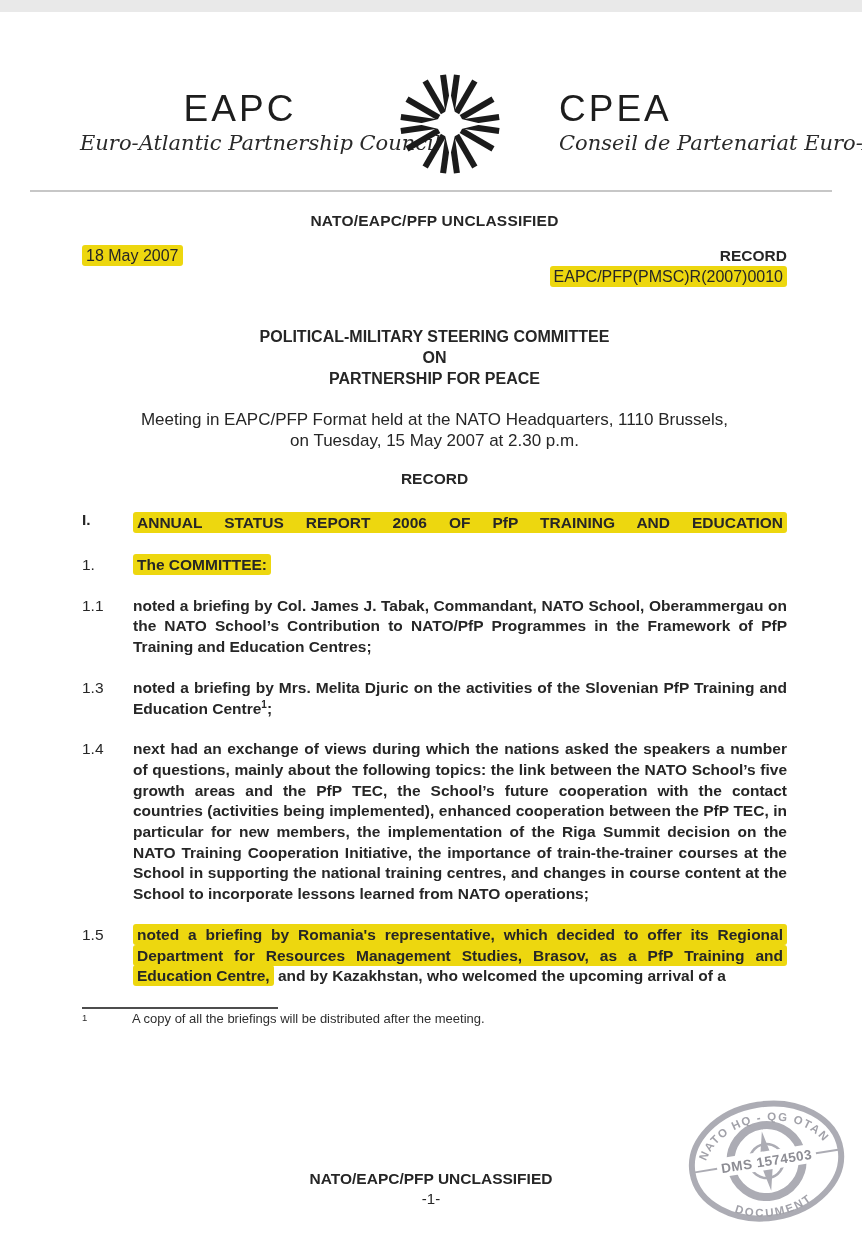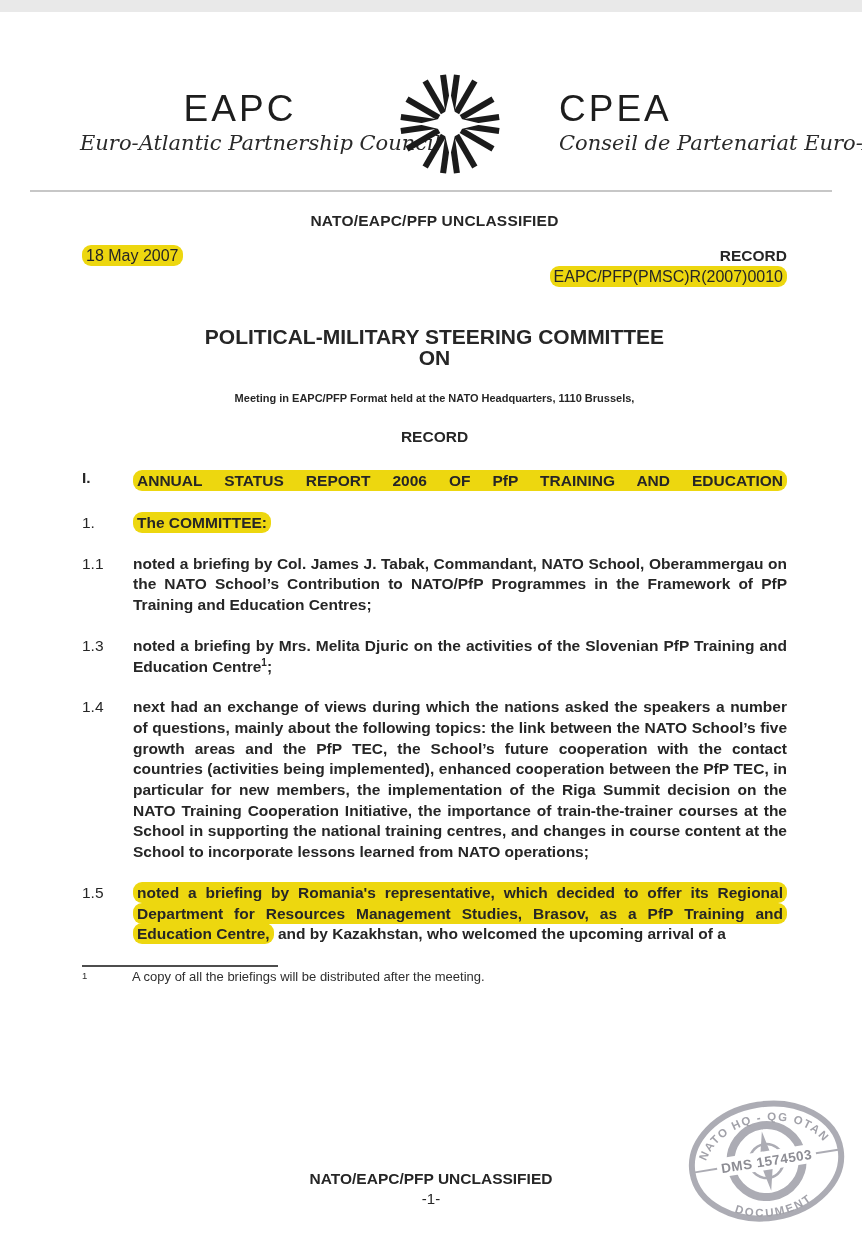--- a/index.html
+++ b/index.html
@@ -26,7 +26,7 @@
   .doc-type{font-weight:bold;font-size:15.5px;}
   .doc-ref{margin-top:3px;font-size:16px;}
   
-  .hl{background:#edd70f;padding:2px 4px;border-radius:9px;
+  .hl{background:#edd70f;padding:2px 4px;border-radius:3px;
       box-decoration-break:clone;-webkit-box-decoration-break:clone;}
   
   .title-block{text-align:center;font-weight:bold;font-size:21px;line-height:21px;margin-top:40px;}

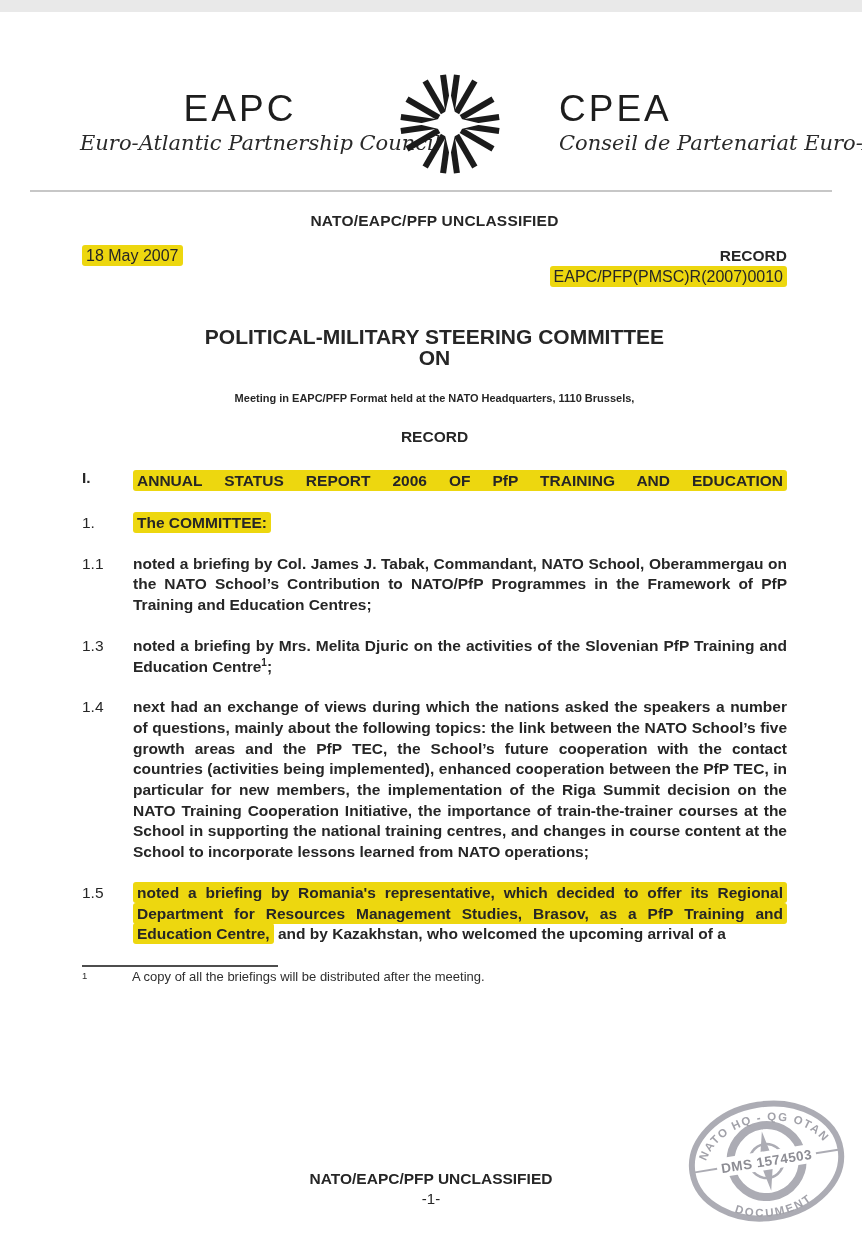--- a/index.html
+++ b/index.html
@@ -29,7 +29,7 @@
   .hl{background:#edd70f;padding:2px 4px;border-radius:3px;
       box-decoration-break:clone;-webkit-box-decoration-break:clone;}
   
-  .title-block{text-align:center;font-weight:bold;font-size:21px;line-height:21px;margin-top:40px;}
+  .title-block{text-align:center;font-weight:bold;font-size:16px;line-height:21px;margin-top:40px;}
   .meeting-block{text-align:center;font-weight:bold;font-size:11px;line-height:21px;margin-top:20px;}
   .record-label{text-align:center;font-weight:bold;font-size:15.5px;margin-top:19px;}
   

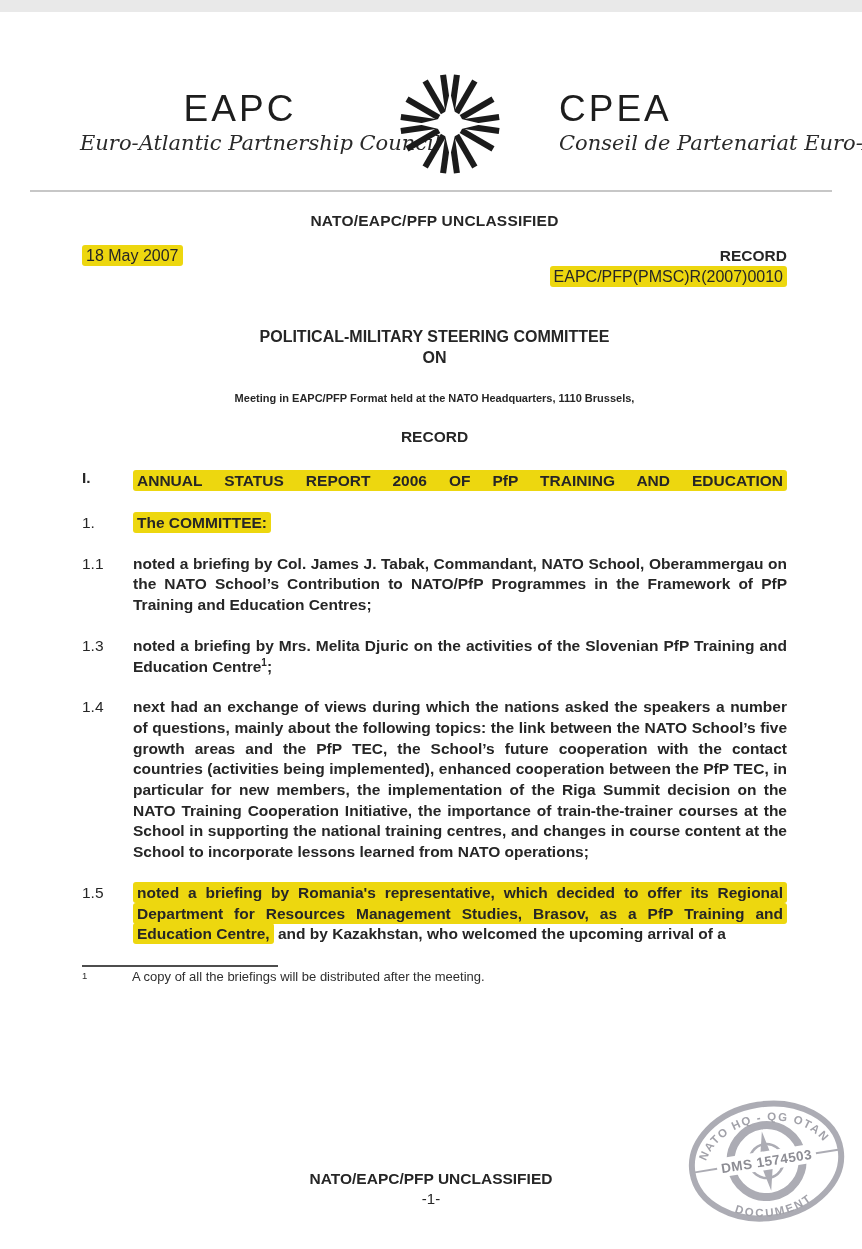--- a/index.html
+++ b/index.html
@@ -107,6 +107,7 @@
   <div class="title-block">
     <div>POLITICAL-MILITARY STEERING COMMITTEE</div>
     <div>ON</div>
+    <div>PARTNERSHIP FOR PEACE</div>
   </div>
 
   <div class="meeting-block">

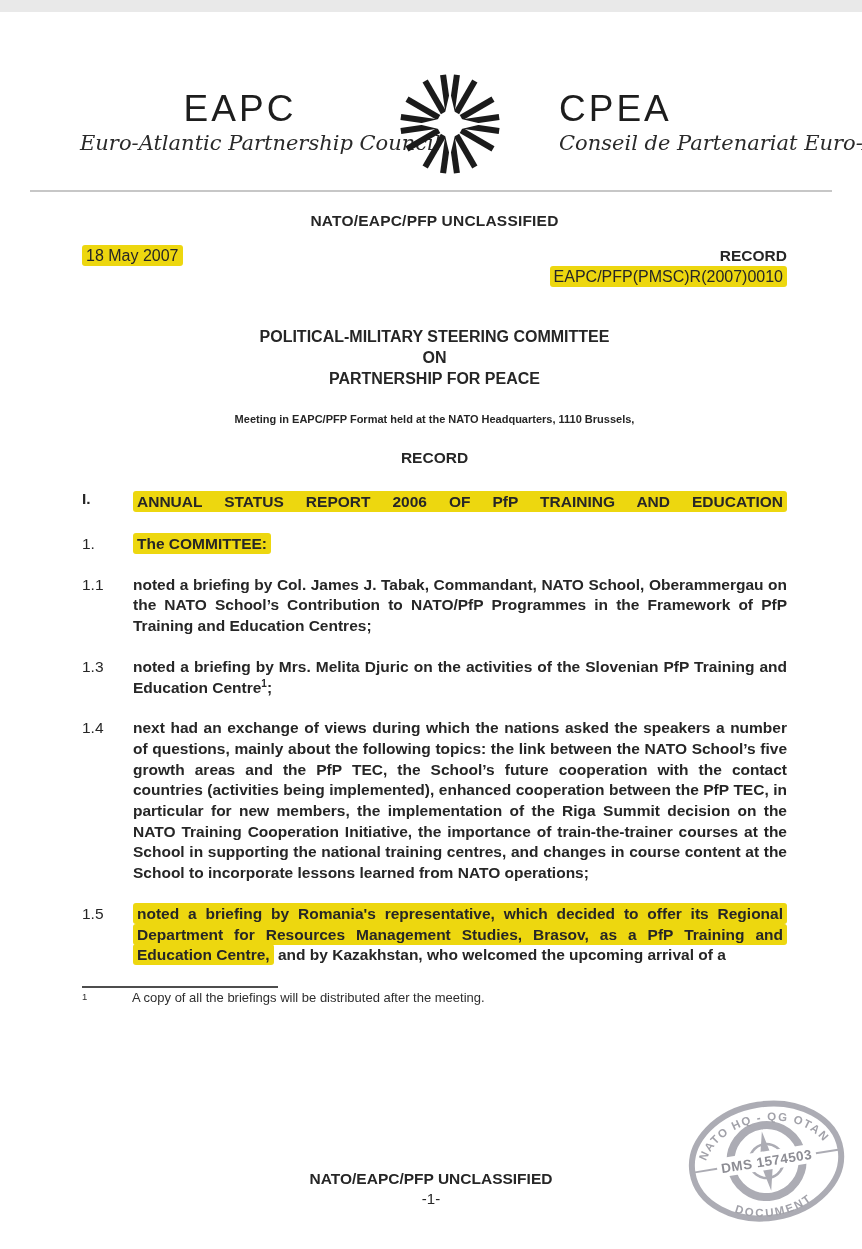--- a/index.html
+++ b/index.html
@@ -30,7 +30,7 @@
       box-decoration-break:clone;-webkit-box-decoration-break:clone;}
   
   .title-block{text-align:center;font-weight:bold;font-size:16px;line-height:21px;margin-top:40px;}
-  .meeting-block{text-align:center;font-weight:bold;font-size:11px;line-height:21px;margin-top:20px;}
+  .meeting-block{text-align:center;font-weight:normal;font-size:17px;line-height:21px;margin-top:20px;}
   .record-label{text-align:center;font-weight:bold;font-size:15.5px;margin-top:19px;}
   
   .section-row{display:flex;margin-top:23px;font-weight:bold;font-size:15.5px;}

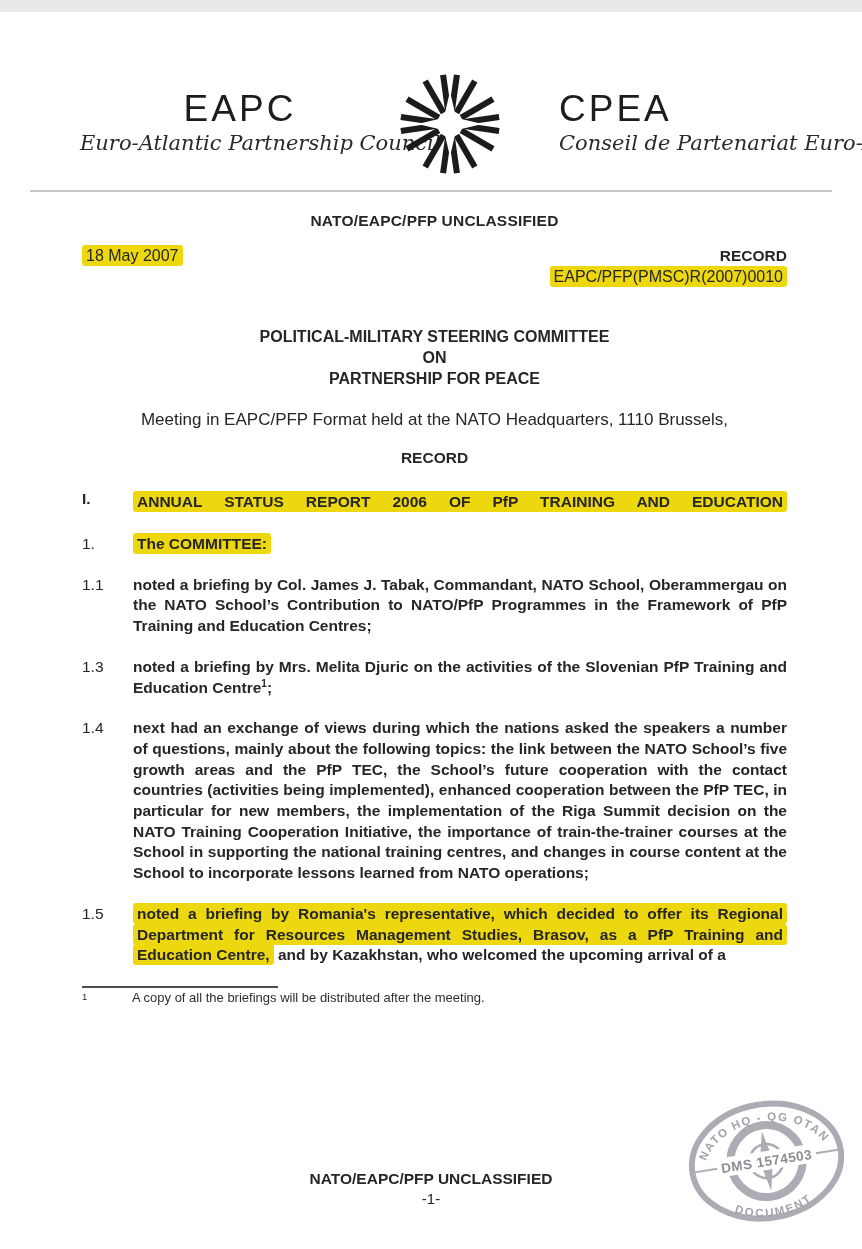--- a/index.html
+++ b/index.html
@@ -112,6 +112,7 @@
 
   <div class="meeting-block">
     <div>Meeting in EAPC/PFP Format held at the NATO Headquarters, 1110 Brussels,</div>
+    <div>on Tuesday, 15 May 2007 at 2.30 p.m.</div>
   </div>
 
   <div class="record-label">RECORD</div>

